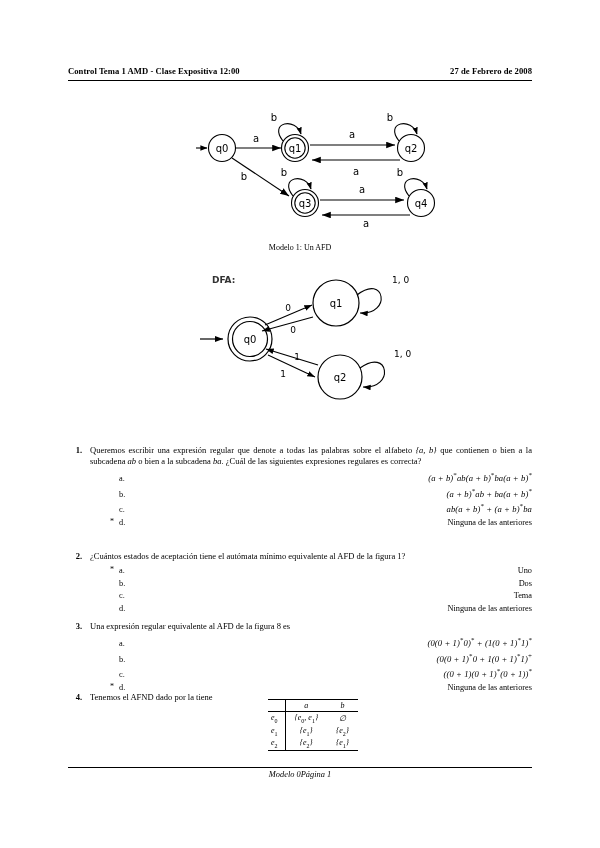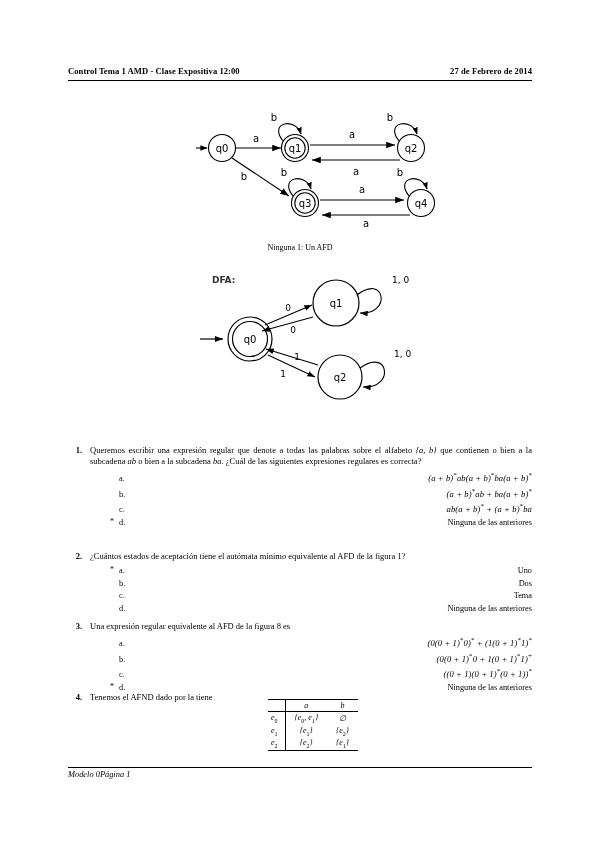--- a/index.html
+++ b/index.html
@@ -186,7 +186,7 @@
 
   <div class="header">
     <span>Control Tema 1 AMD - Clase Expositiva 12:00</span>
-    <span>27 de Febrero de 2014</span>
+    <span>27 de Febrero de 2008</span>
   </div>
   <div class="header-rule"></div>
 

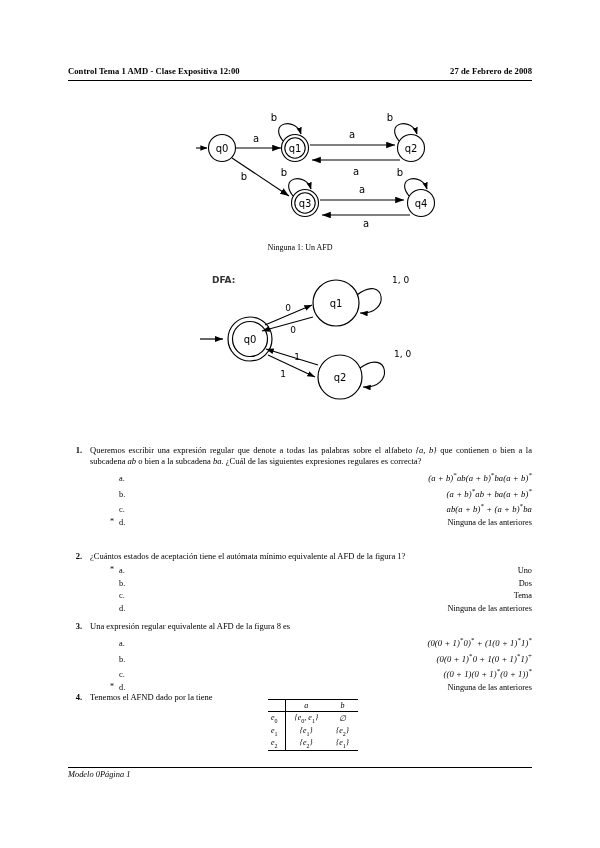--- a/index.html
+++ b/index.html
@@ -251,7 +251,7 @@
       <text x="400" y="76" font-size="10" text-anchor="middle" fill="#000">b</text>
     </svg>
   </div>
-  <div class="fig-caption" style="top:243px;">Ninguna 1: Un AFD</div>
+  <div class="fig-caption" style="top:243px;">Modelo 1: Un AFD</div>
 
   <div class="figure" style="top:265px;">
     <svg width="600" height="140" viewBox="0 0 600 140">

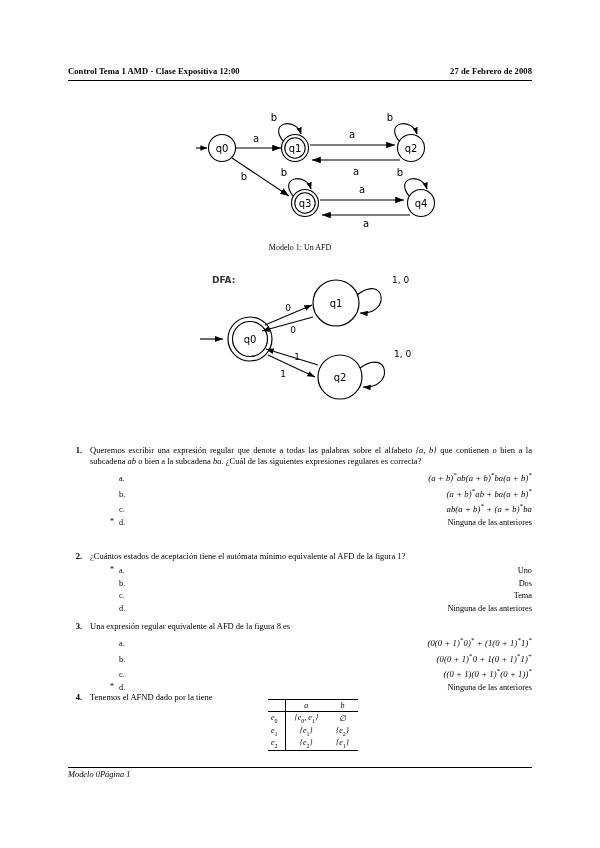--- a/index.html
+++ b/index.html
@@ -60,7 +60,7 @@
     top: 770px;
     width: 464px;
     display: flex;
-    justify-content: flex-start;
+    justify-content: center;
     font-style: italic;
     font-size: 8.4px;
   }

